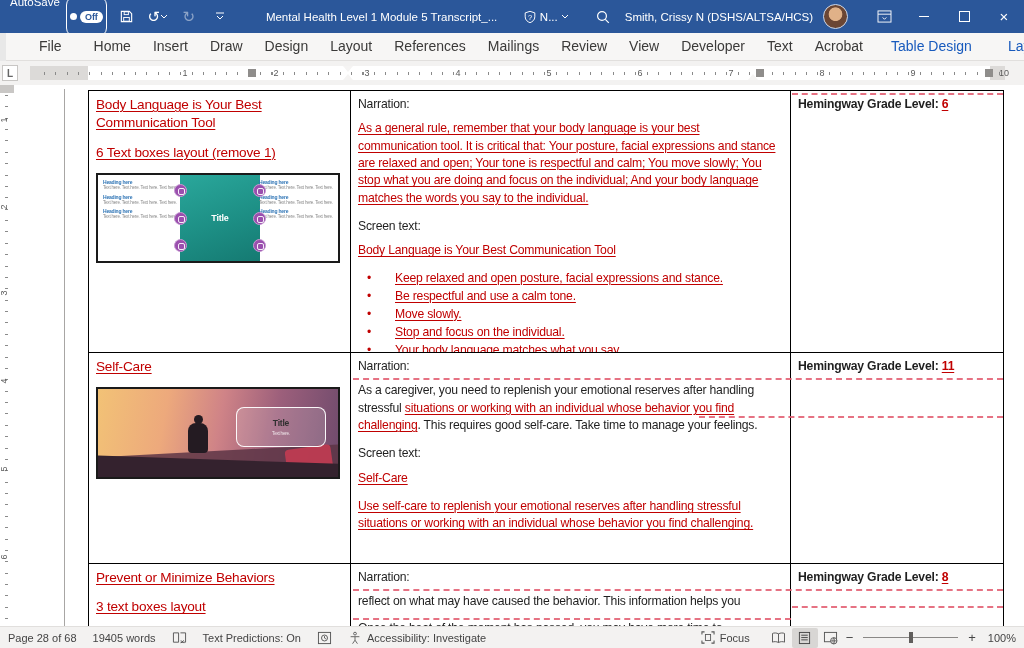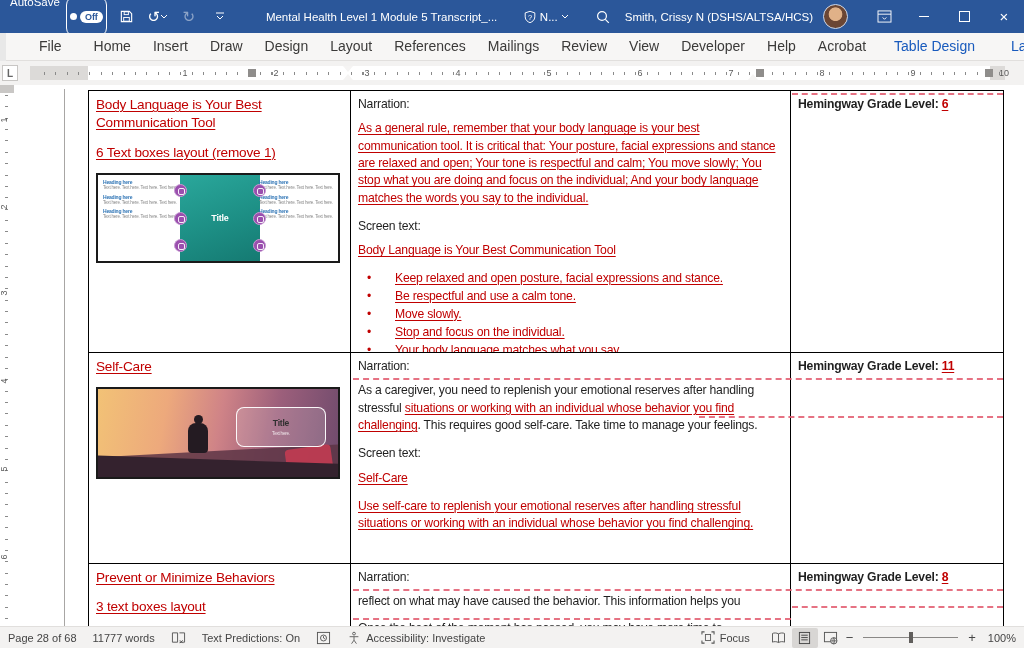--- a/index.html
+++ b/index.html
@@ -203,7 +203,7 @@
   <span class="rtab">Review</span>
   <span class="rtab">View</span>
   <span class="rtab">Developer</span>
-  <span class="rtab">Help</span>
+  <span class="rtab">Text</span>
   <span class="rtab">Acrobat</span>
   <span class="rtab ctx" style="margin-left:6px">Table Design</span>
   <span class="rtab ctx" style="margin-left:14px">Layout</span>

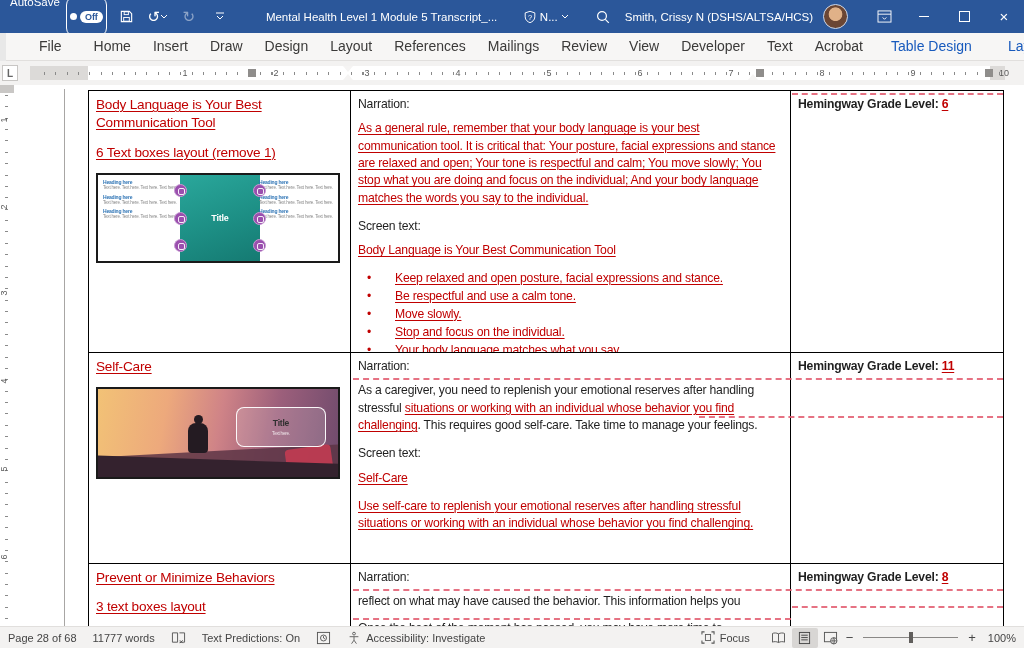--- a/index.html
+++ b/index.html
@@ -373,7 +373,7 @@
 
 <div class="statusbar">
   <span class="sb-item">Page 28 of 68</span>
-  <span class="sb-item">11777 words</span>
+  <span class="sb-item">19405 words</span>
   <span class="sb-item">
     <svg width="15" height="14" viewBox="0 0 16 15">
         <path d="M1.5 2h5.5v10H1.5zM9 2h5.5v10H9" fill="none" stroke="#555"></path>

